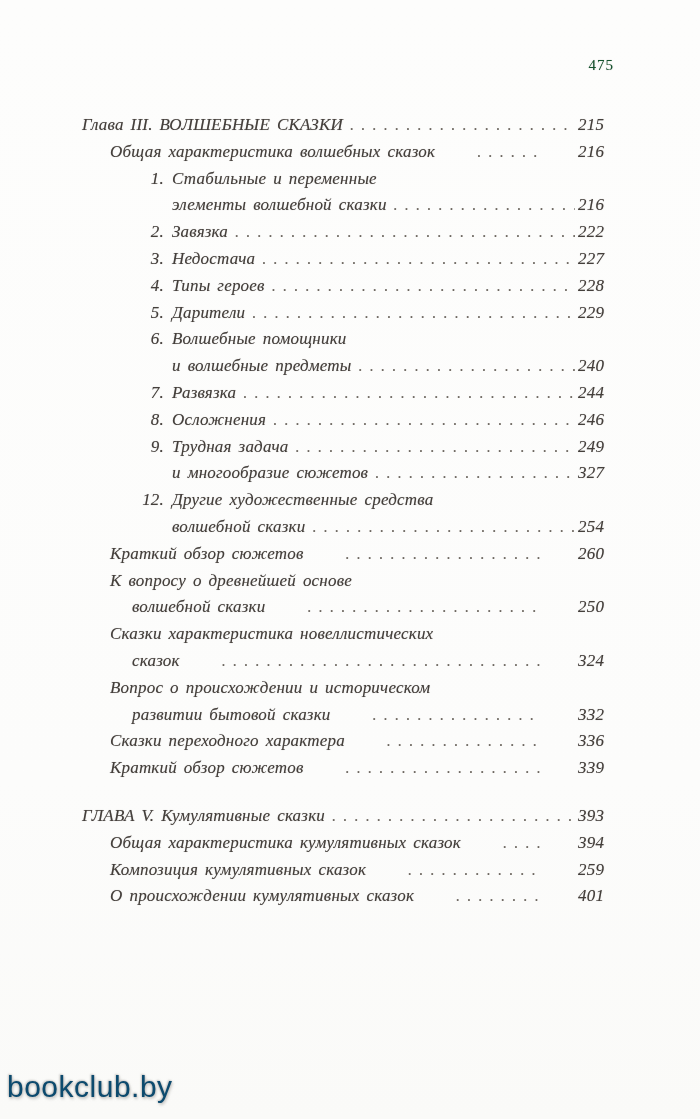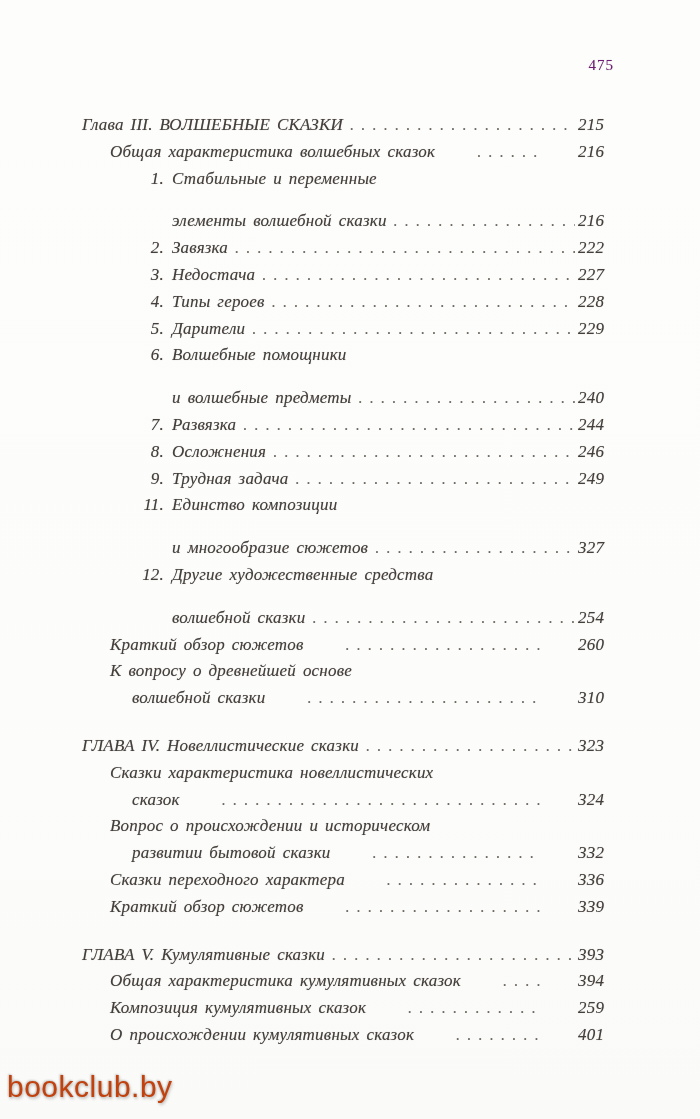--- a/index.html
+++ b/index.html
@@ -20,7 +20,7 @@
     right: 86px;
     font-size: 15px;
     letter-spacing: 1px;
-    color: #701a75;
+    color: #14532d;
     text-shadow: 0 0 1px rgba(86,81,77,.45);
   }
 

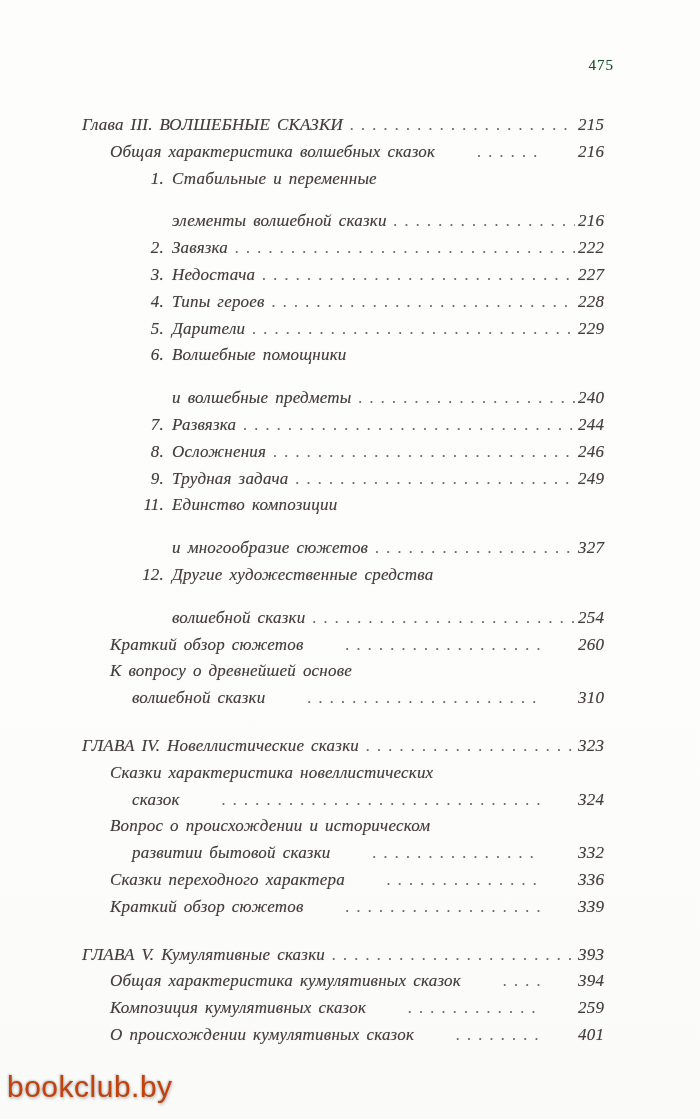--- a/index.html
+++ b/index.html
@@ -47,7 +47,7 @@
   .entry.section .row        { padding-left: 28px; gap: 35px; }
   .entry.section .row.cont   { padding-left: 50px; }
   .entry.item .row           { padding-left: 57px; }
-  .entry.item .row.cont      { padding-left: 90px; margin-top: 16px; }
+  .entry.item .row.cont      { padding-left: 90px; }
 
   .num {
     flex: none;

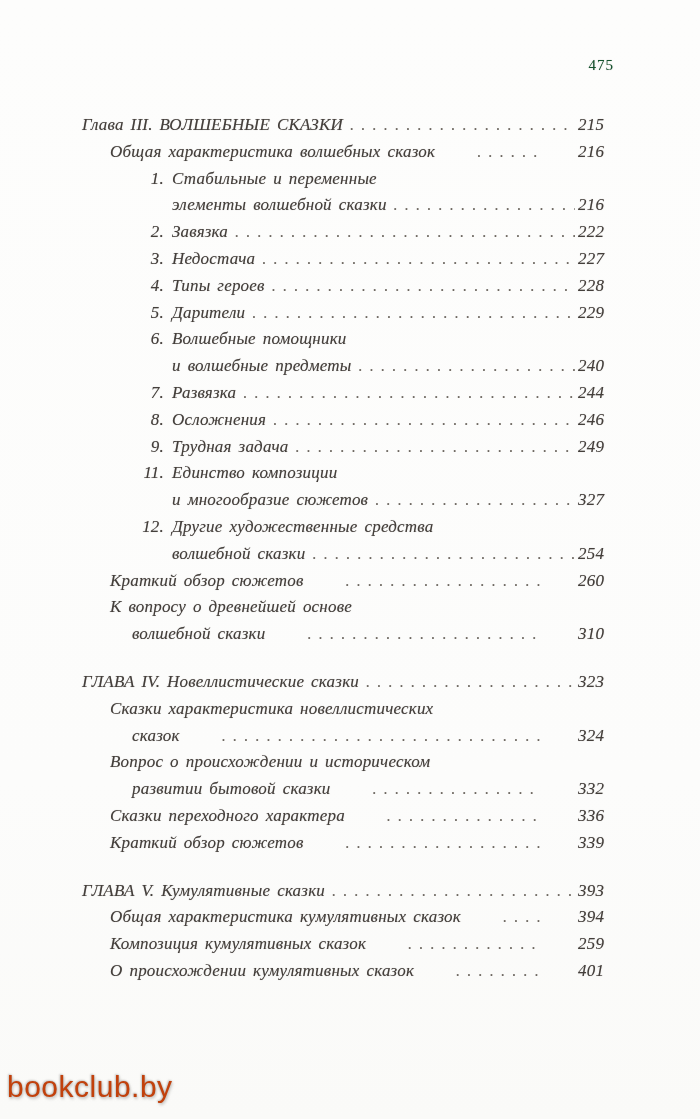--- a/index.html
+++ b/index.html
@@ -190,10 +190,6 @@
       </div>
     </div>
     <div class="entry item">
-      <div class="row">
-        <span class="num">11.</span>
-        <span class="txt">Единство композиции</span>
-      </div>
       <div class="row cont">
         <span class="txt">и многообразие сюжетов</span>
         <span class="leader"></span>

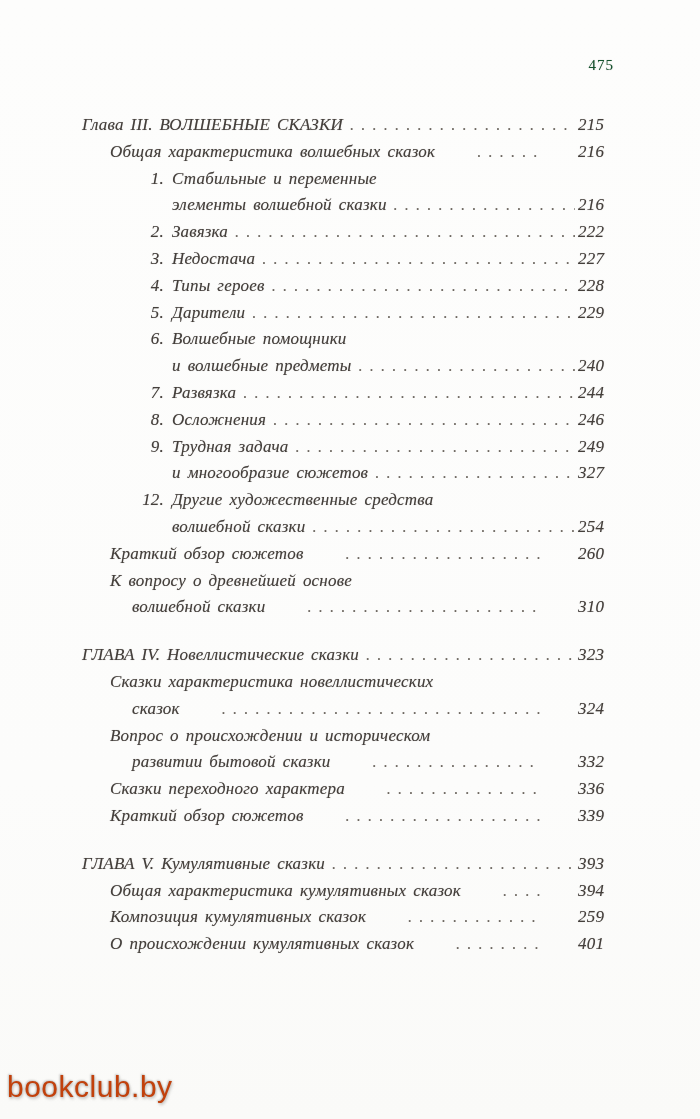--- a/index.html
+++ b/index.html
@@ -221,7 +221,7 @@
       <div class="row cont">
         <span class="txt">волшебной сказки</span>
         <span class="leader"></span>
-        <span class="pg">310</span>
+        <span class="pg">250</span>
       </div>
     </div>
     <div class="entry chapter gap">

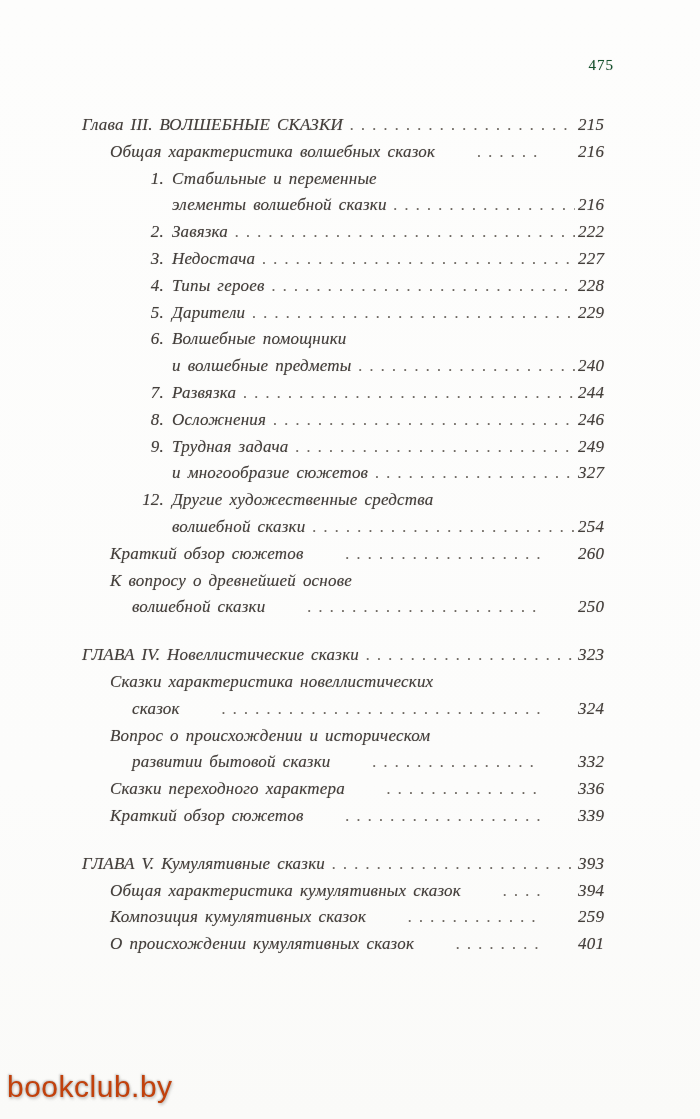--- a/index.html
+++ b/index.html
@@ -224,49 +224,42 @@
         <span class="pg">250</span>
       </div>
     </div>
+    <div class="entry section">
+      <div class="row">
+        <span class="txt">Сказки характеристика новеллистических</span>
+      </div>
+      <div class="row cont">
+        <span class="txt">сказок</span>
+        <span class="leader"></span>
+        <span class="pg">324</span>
+      </div>
+    </div>
+    <div class="entry section">
+      <div class="row">
+        <span class="txt">Вопрос о происхождении и историческом</span>
+      </div>
+      <div class="row cont">
+        <span class="txt">развитии бытовой сказки</span>
+        <span class="leader"></span>
+        <span class="pg">332</span>
+      </div>
+    </div>
+    <div class="entry section">
+      <div class="row">
+        <span class="txt">Сказки переходного характера</span>
+        <span class="leader"></span>
+        <span class="pg">336</span>
+      </div>
+    </div>
+    <div class="entry section">
+      <div class="row">
+        <span class="txt">Краткий обзор сюжетов</span>
+        <span class="leader"></span>
+        <span class="pg">339</span>
+      </div>
+    </div>
     <div class="entry chapter gap">
       <div class="row">
-        <span class="txt">ГЛАВА IV. Новеллистические сказки</span>
-        <span class="leader"></span>
-        <span class="pg">323</span>
-      </div>
-    </div>
-    <div class="entry section">
-      <div class="row">
-        <span class="txt">Сказки характеристика новеллистических</span>
-      </div>
-      <div class="row cont">
-        <span class="txt">сказок</span>
-        <span class="leader"></span>
-        <span class="pg">324</span>
-      </div>
-    </div>
-    <div class="entry section">
-      <div class="row">
-        <span class="txt">Вопрос о происхождении и историческом</span>
-      </div>
-      <div class="row cont">
-        <span class="txt">развитии бытовой сказки</span>
-        <span class="leader"></span>
-        <span class="pg">332</span>
-      </div>
-    </div>
-    <div class="entry section">
-      <div class="row">
-        <span class="txt">Сказки переходного характера</span>
-        <span class="leader"></span>
-        <span class="pg">336</span>
-      </div>
-    </div>
-    <div class="entry section">
-      <div class="row">
-        <span class="txt">Краткий обзор сюжетов</span>
-        <span class="leader"></span>
-        <span class="pg">339</span>
-      </div>
-    </div>
-    <div class="entry chapter gap">
-      <div class="row">
         <span class="txt">ГЛАВА V. Кумулятивные сказки</span>
         <span class="leader"></span>
         <span class="pg">393</span>

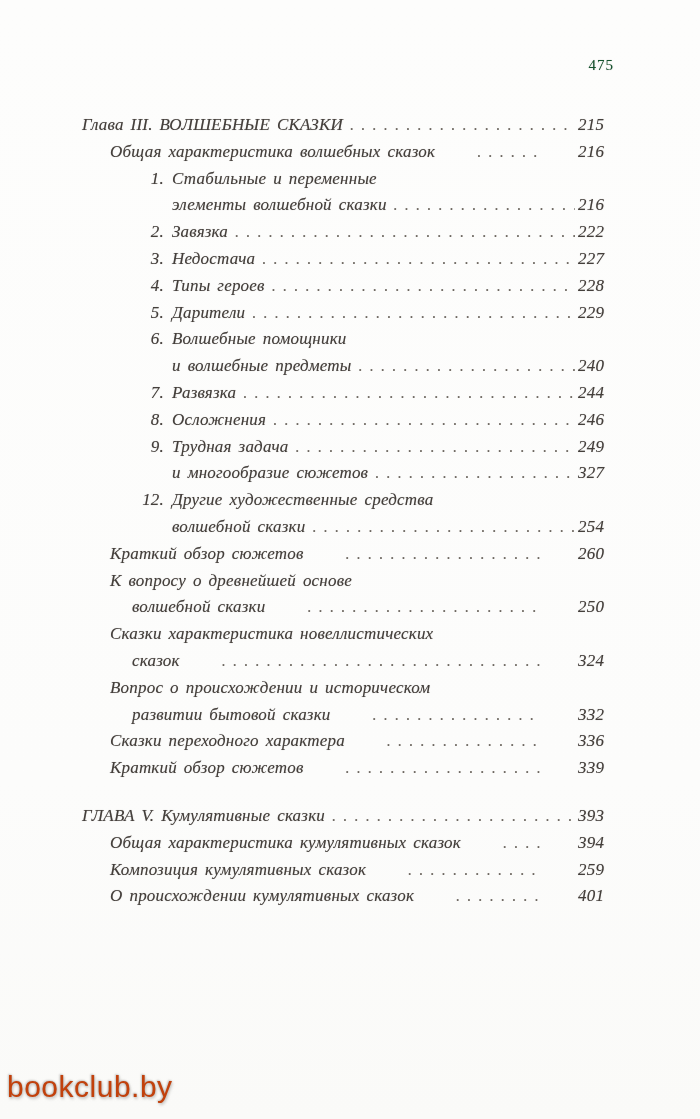--- a/index.html
+++ b/index.html
@@ -85,7 +85,7 @@
     font-family: "Liberation Sans", "DejaVu Sans", sans-serif;
     font-size: 30px;
     letter-spacing: 0.5px;
-    color: #c2410c;
+    color: #0c4a6e;
     text-shadow: 0 0 2px rgba(175,172,170,.9),
                  1px 2px 3px rgba(160,158,156,.55),
                  -1px -1px 2px rgba(185,183,181,.5);

